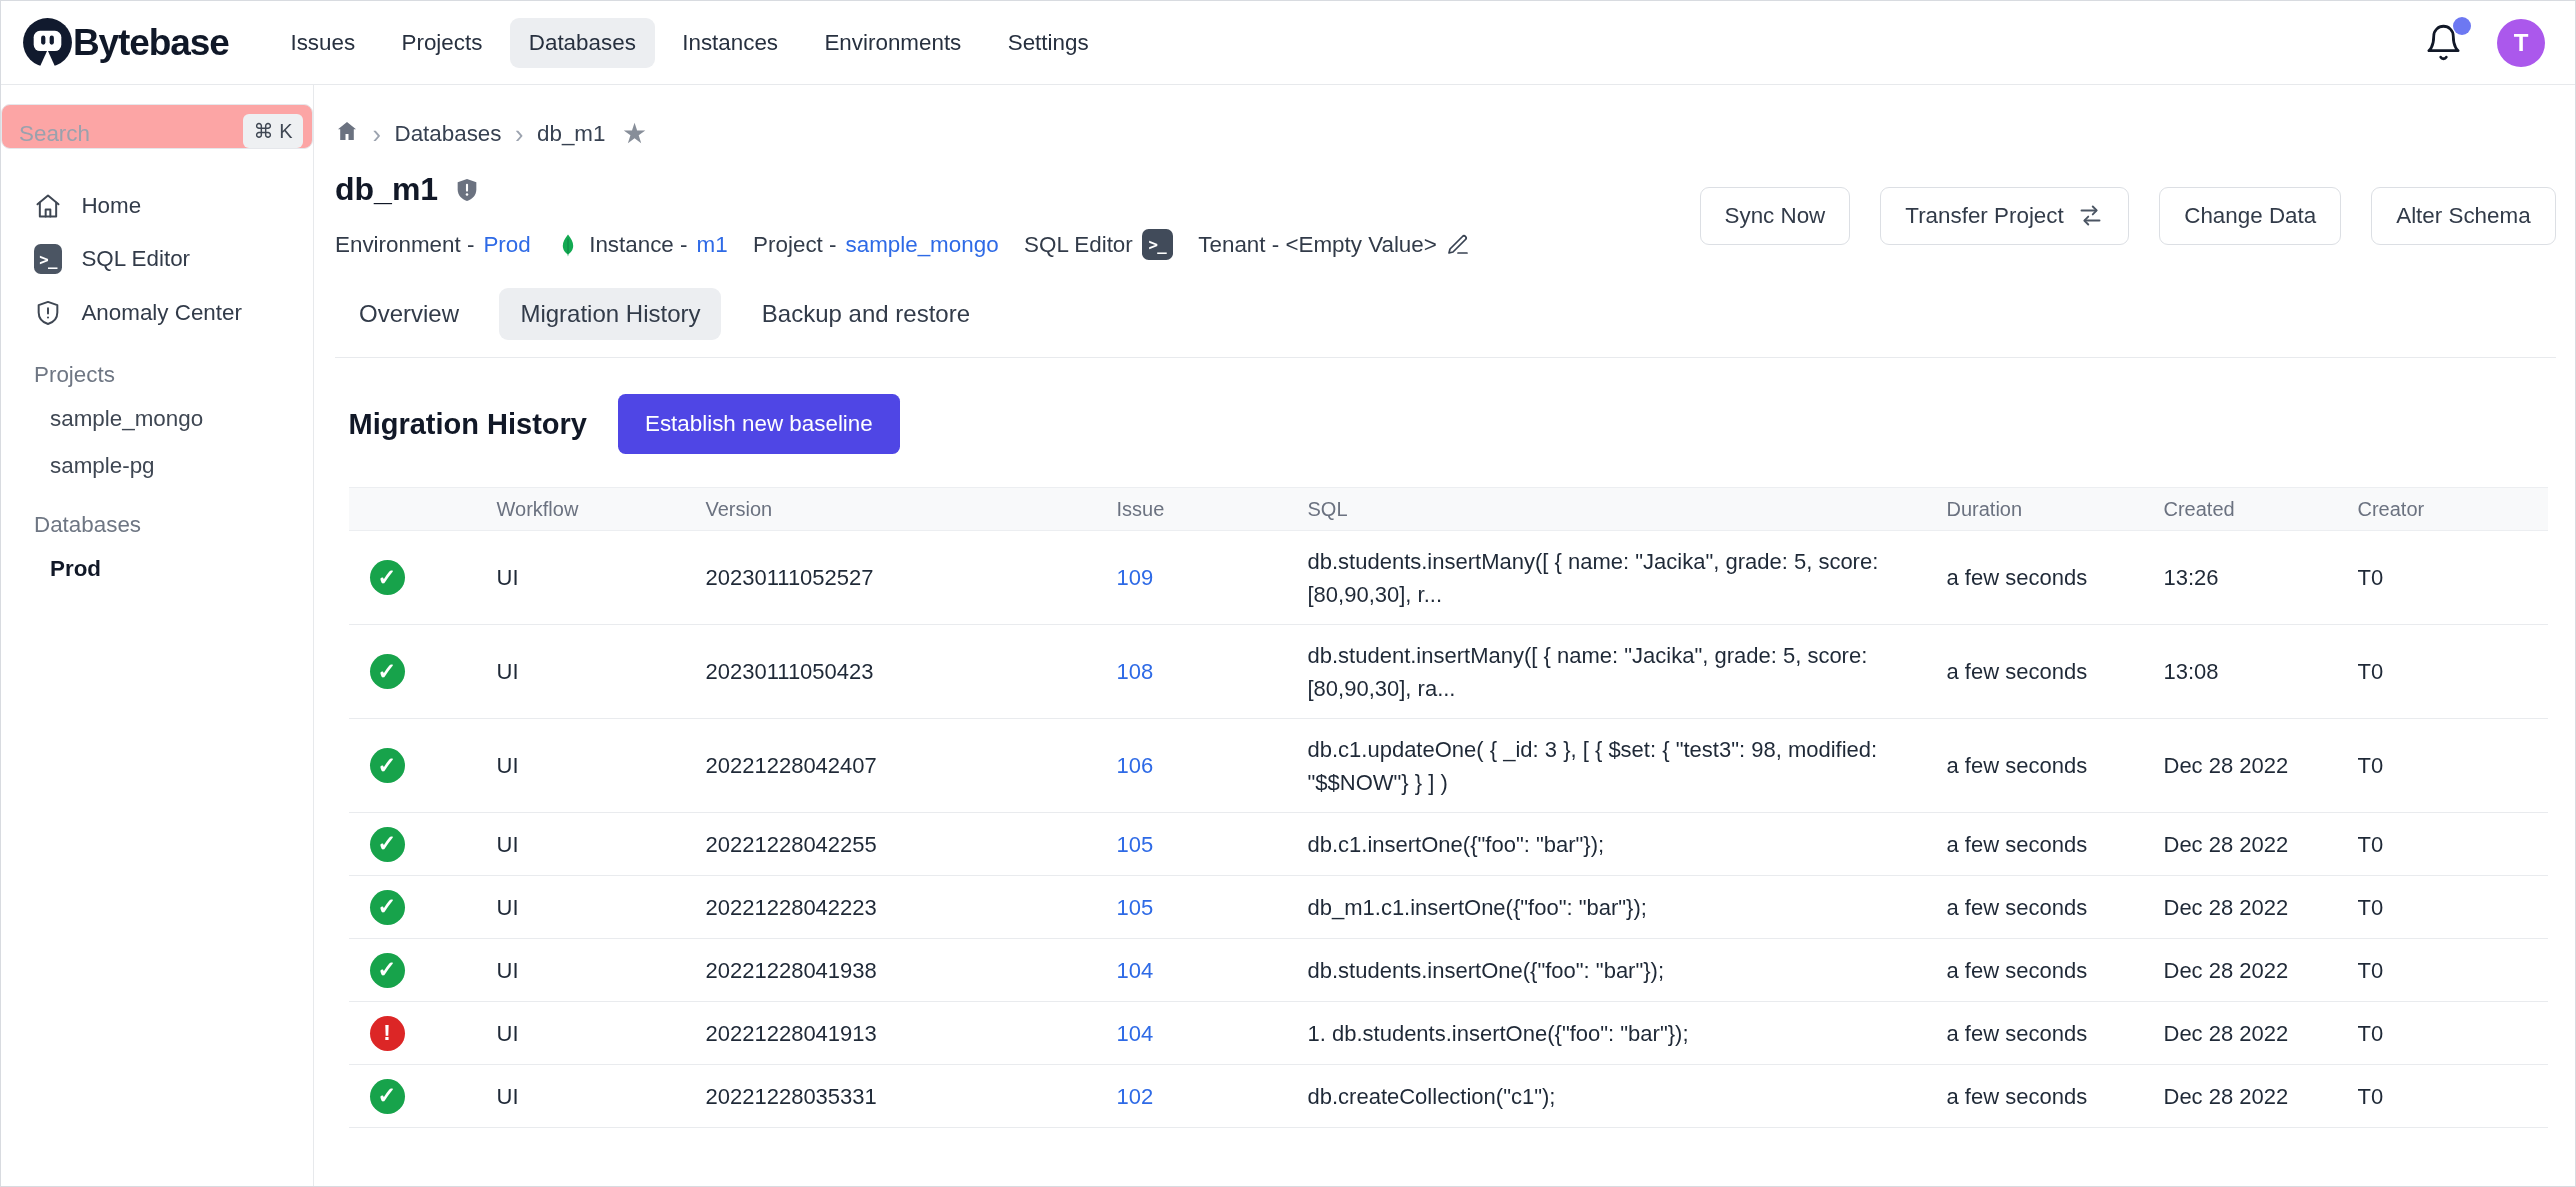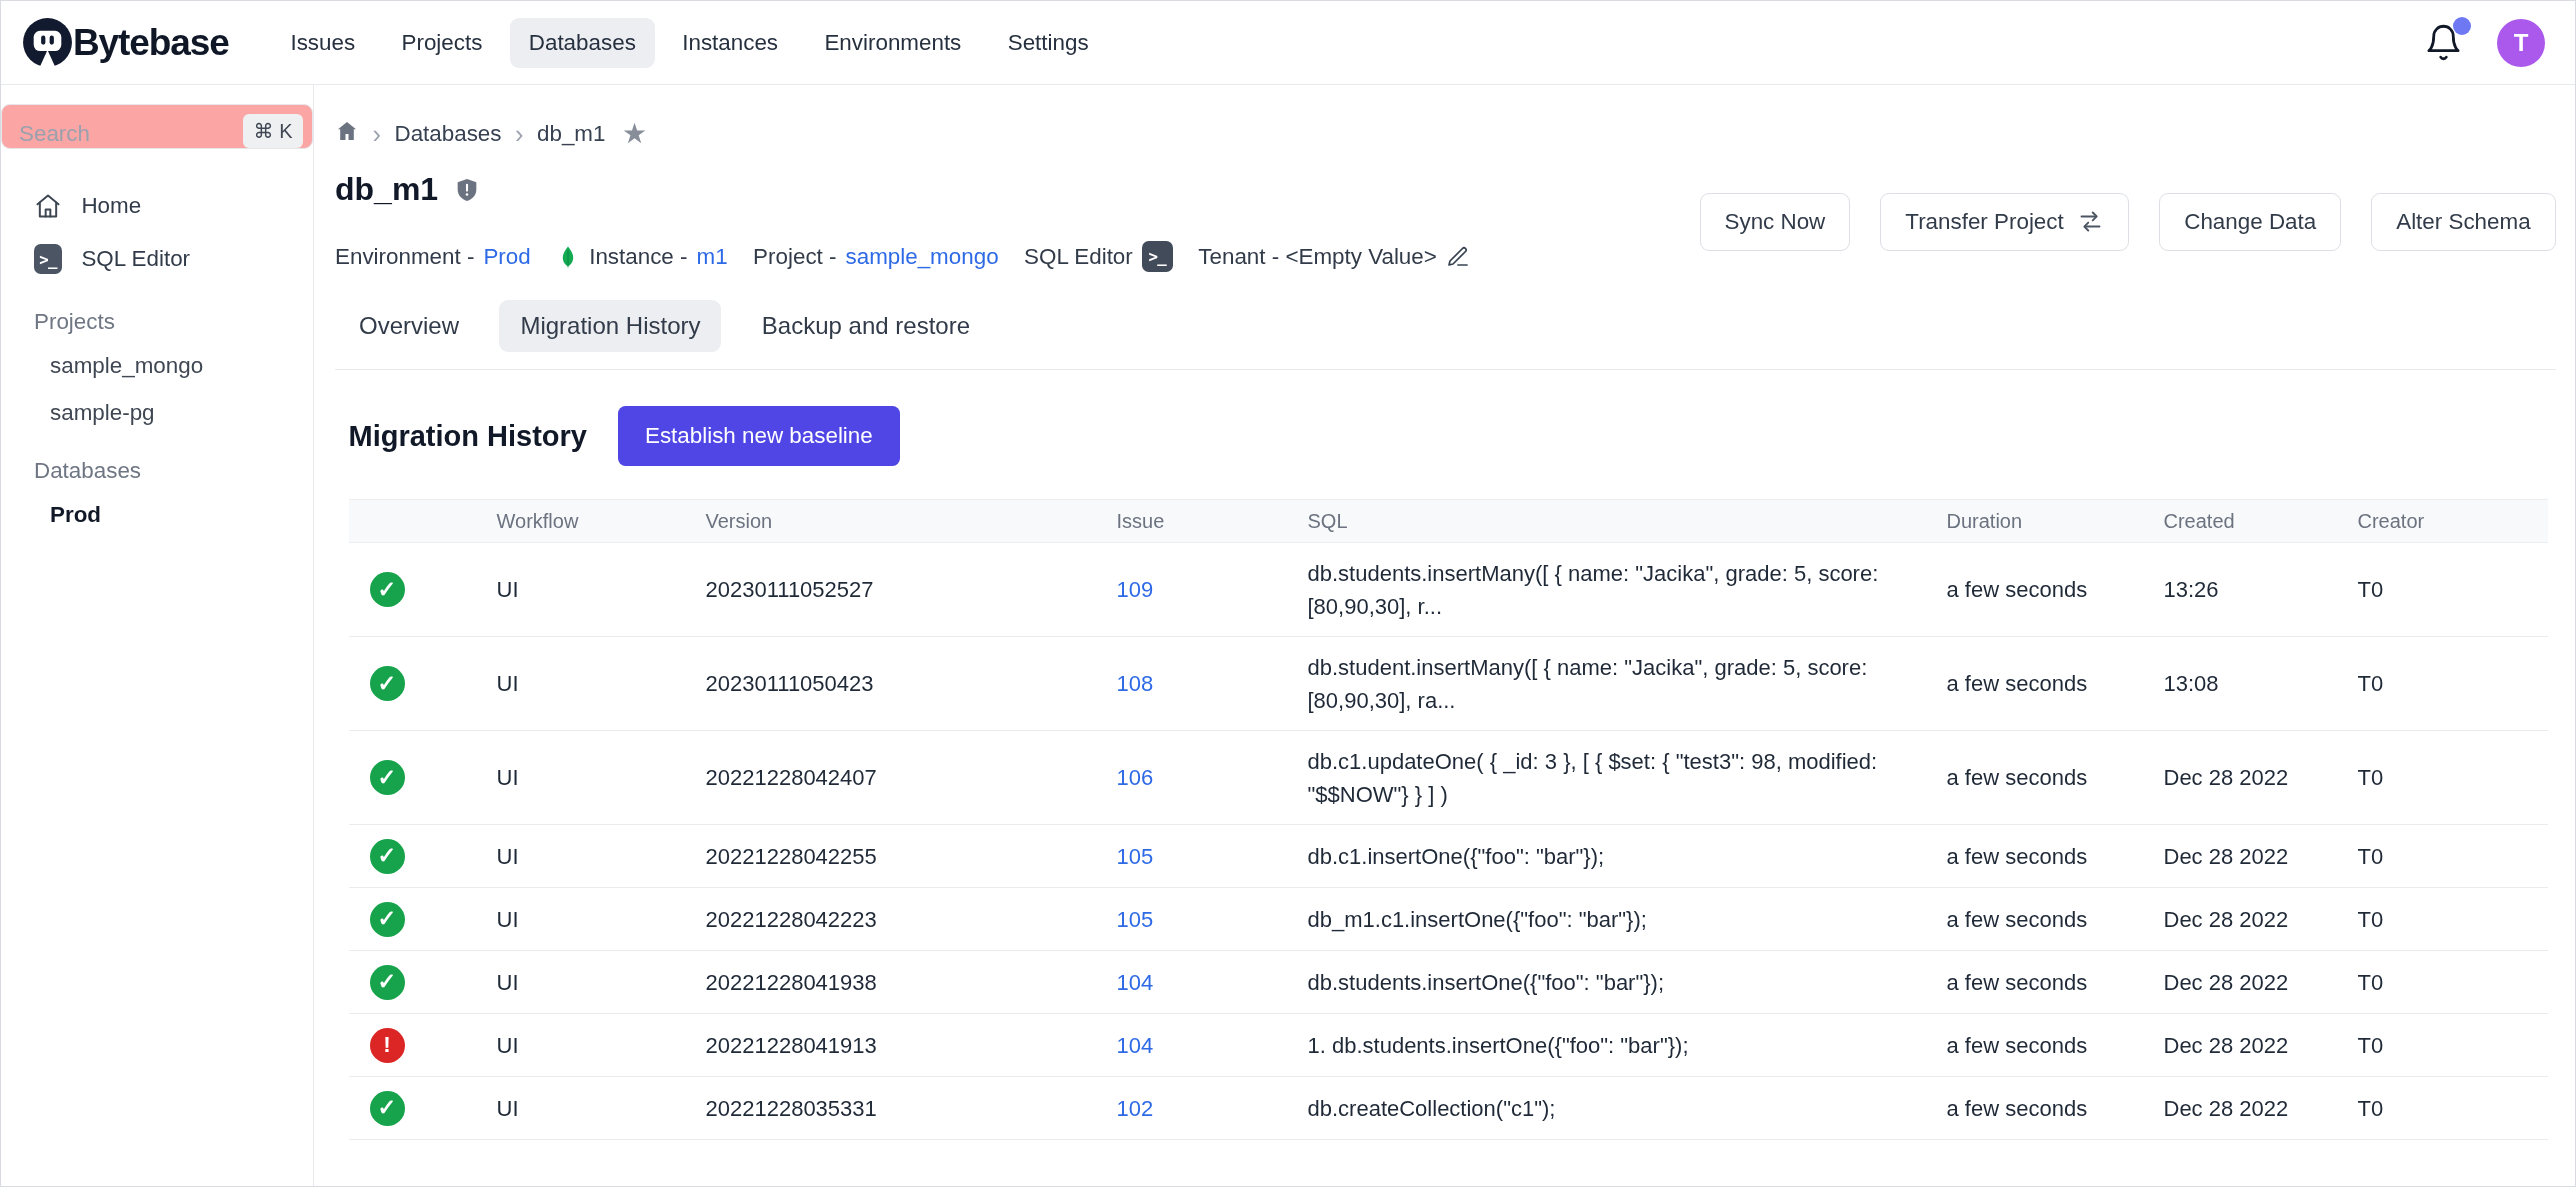--- a/index.html
+++ b/index.html
@@ -47,7 +47,7 @@
   .title-row{display:flex;align-items:center;gap:15px;}
   .page-title{font-size:32px;font-weight:700;color:#111827;}
   .title-shield svg{width:28px;height:28px;display:block;}
-  .meta-row{display:flex;align-items:center;gap:12px;margin-top:33px;font-size:22.4px;color:#323b49;flex-wrap:nowrap;}
+  .meta-row{display:flex;align-items:center;gap:12px;margin-top:21px;font-size:22.4px;color:#323b49;flex-wrap:nowrap;}
   .meta-group{display:flex;align-items:center;gap:9px;margin-right:13.5px;white-space:nowrap;}
   .link{color:var(--link,#2e6ae6);cursor:pointer;}
   .mini-icon svg{width:24px;height:24px;display:block;}

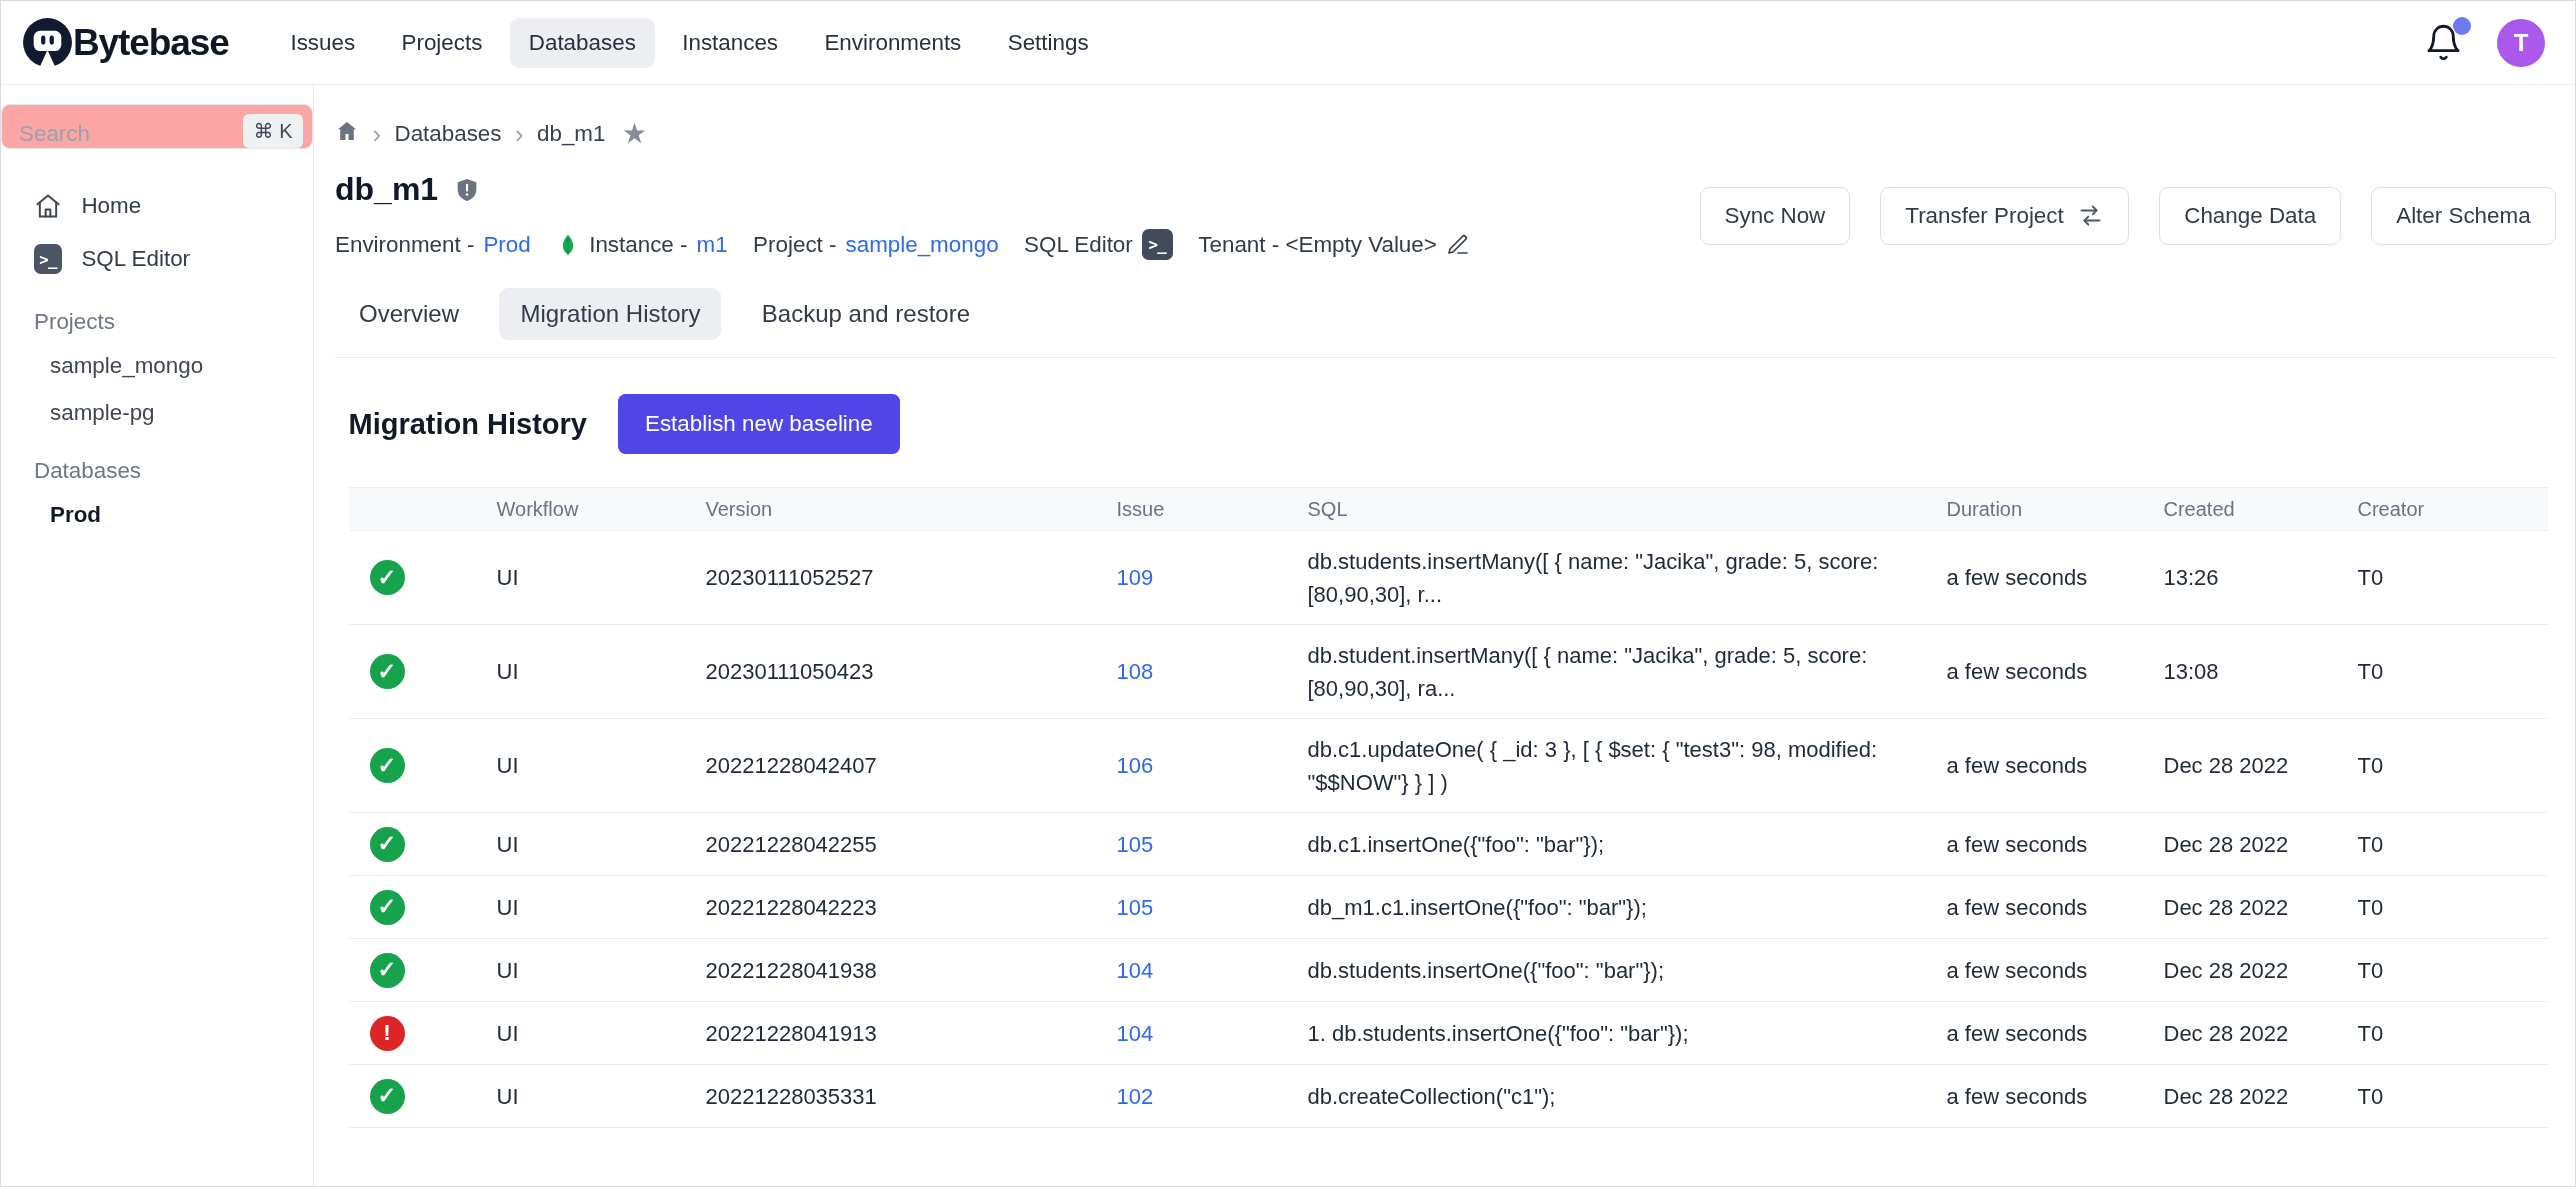--- a/index.html
+++ b/index.html
@@ -135,6 +135,16 @@
             </span>
           <span>SQL Editor</span>
         </div>
+        <div class="snav-item">
+          <span class="nicon">
+            <svg viewBox="0 0 24 24" fill="none" stroke="#3f4753" stroke-width="1.7" stroke-linecap="round" stroke-linejoin="round">
+              <path d="M12 2.5l8 2.8v6.2c0 4.8-3.4 8.4-8 9.9-4.6-1.5-8-5.1-8-9.9V5.3z"></path>
+              <line x1="12" y1="8" x2="12" y2="12.5"></line>
+                <circle cx="12" cy="15.8" r="0.9" fill="#3f4753" stroke="none"></circle>
+            </svg>
+          </span>
+          <span>Anomaly Center</span>
+        </div>
       </div>
       <div>
           <div class="section-label">Projects</div>

